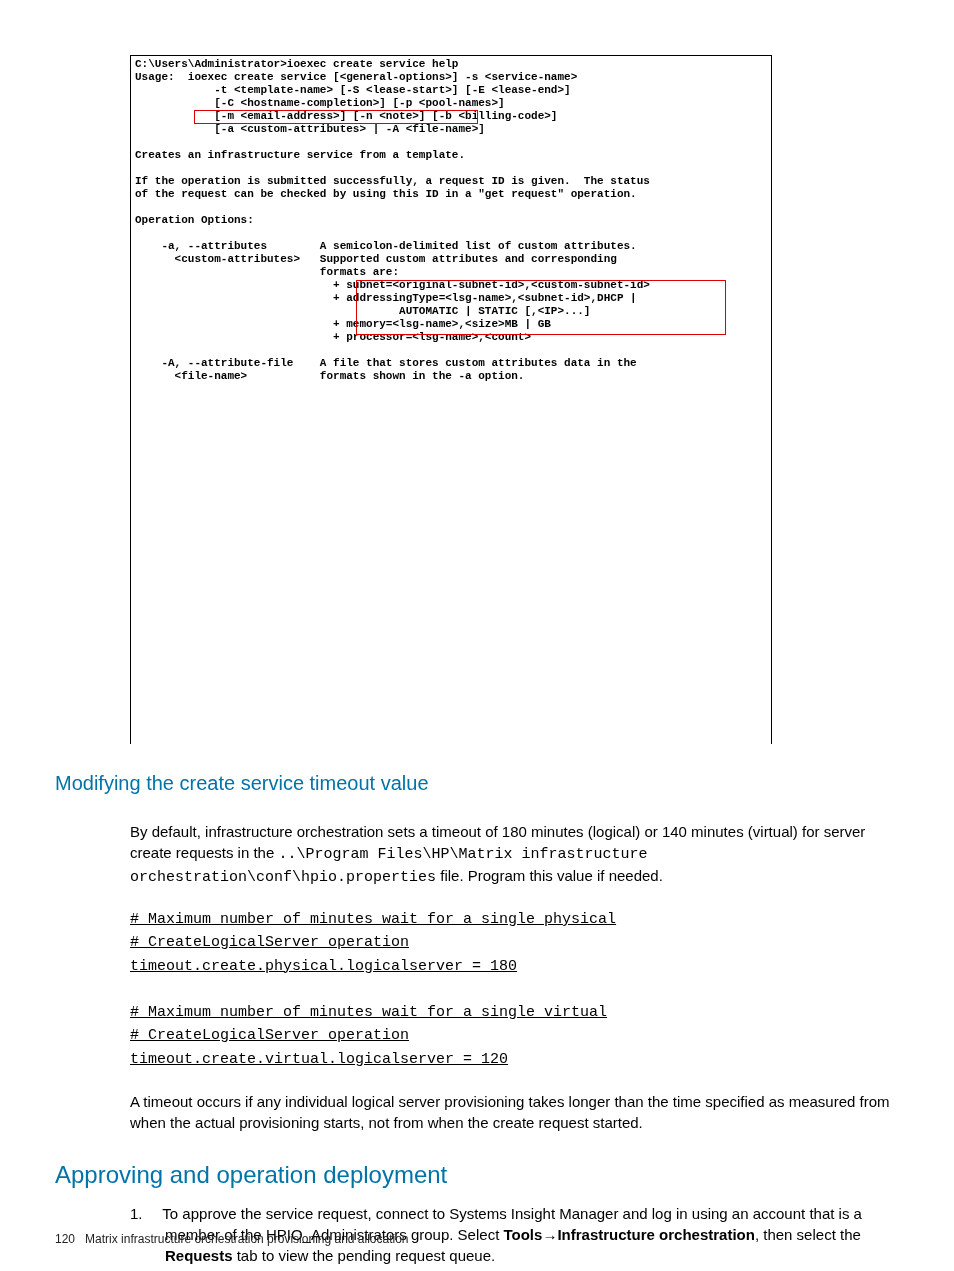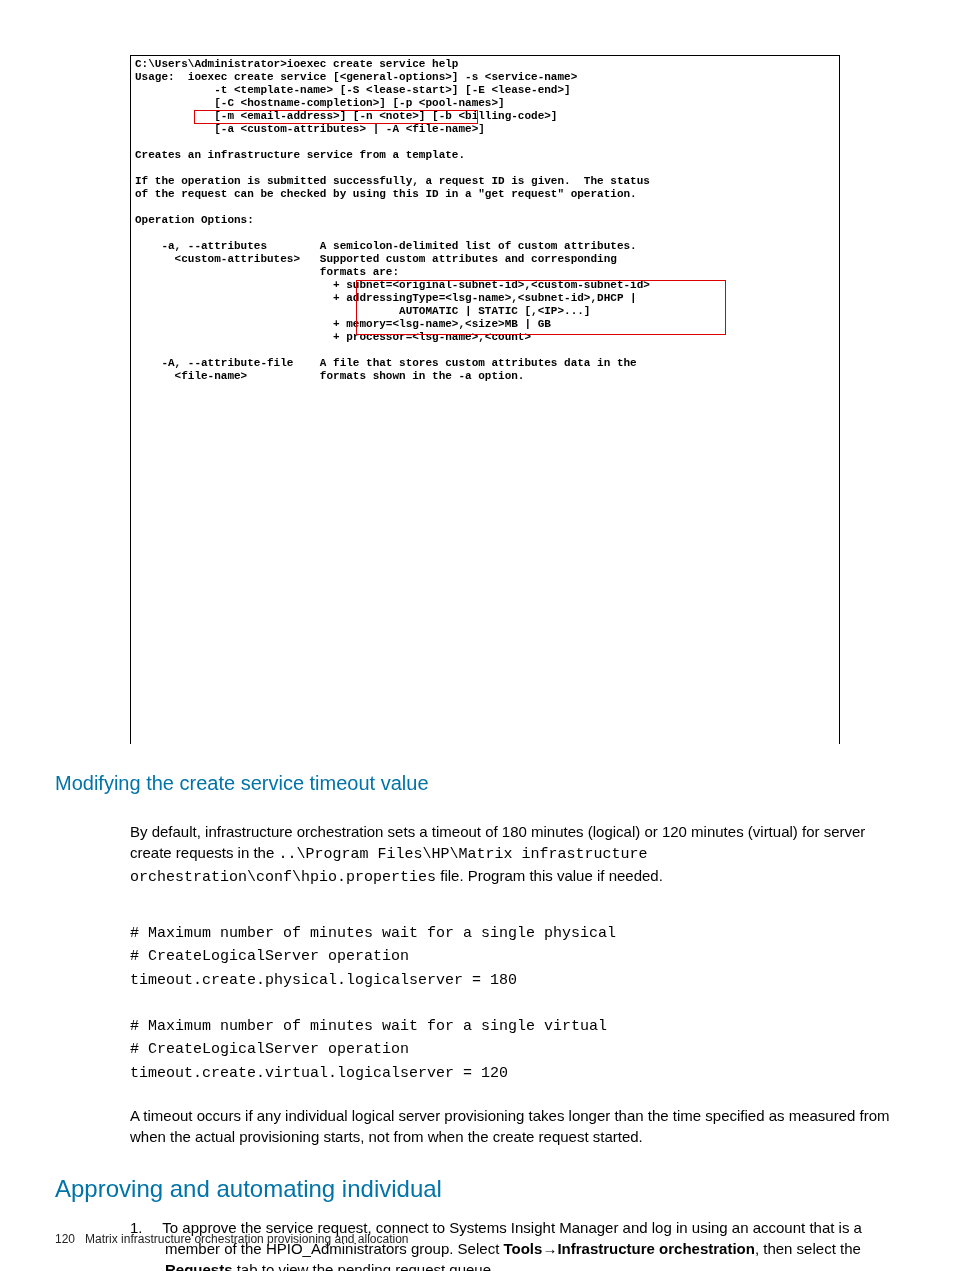--- a/index.html
+++ b/index.html
@@ -15,7 +15,7 @@
     .terminal-box {
       border: 1px solid #000;
       border-bottom: none;
-      width: 710px;
+      width: 642px;
       margin-left: 75px;
       font-family: "Courier New", Courier, monospace;
       font-size: 11px;

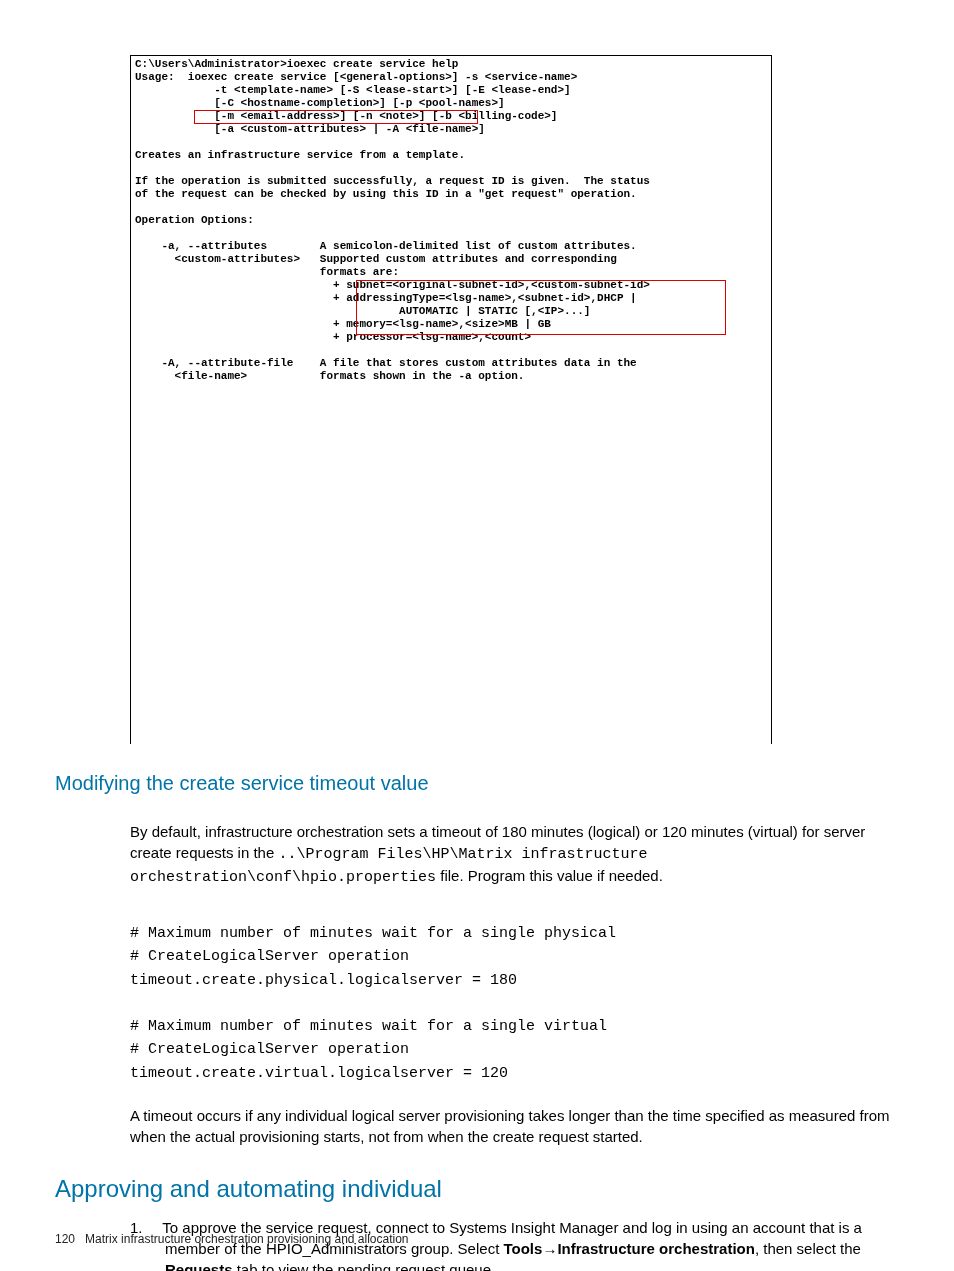--- a/index.html
+++ b/index.html
@@ -147,7 +147,7 @@
 <h2 class="heading2">Modifying the create service timeout value</h2>
 
 <p class="body-text">
-  <span>By default, infrastructure orchestration sets a timeout of 180 minutes (logical) or 120 minutes (virtual) for server create requests in the </span><span class="mono">..\Program Files\HP\Matrix infrastructure orchestration\conf\hpio.properties</span><span> file. Program this value if needed.</span>
+  <span>By default, infrastructure orchestration sets a timeout of 180 minutes (logical) or 140 minutes (virtual) for server create requests in the </span><span class="mono">..\Program Files\HP\Matrix infrastructure orchestration\conf\hpio.properties</span><span> file. Program this value if needed.</span>
 </p>
 
 <pre class="code-block"># Maximum number of minutes wait for a single physical

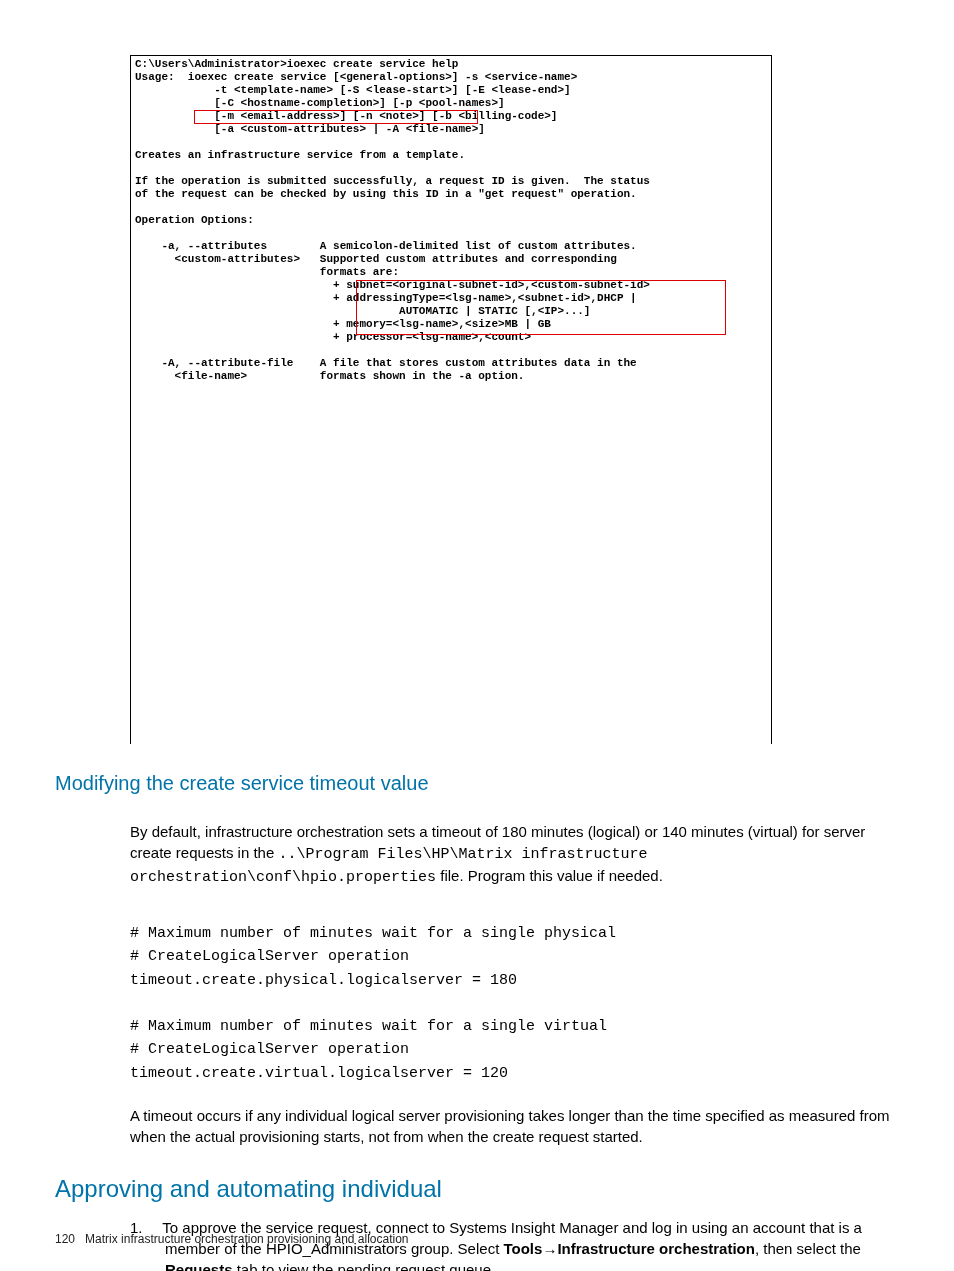--- a/index.html
+++ b/index.html
@@ -68,7 +68,8 @@
       font-size: 15px;
       line-height: 1.55;
       white-space: pre;
-      margin: 34px 0 20px 75px;
+      margin: 20px 0 20px 75px;
+      text-decoration: underline;
     }
     .list-item {
       font-size: 15px;

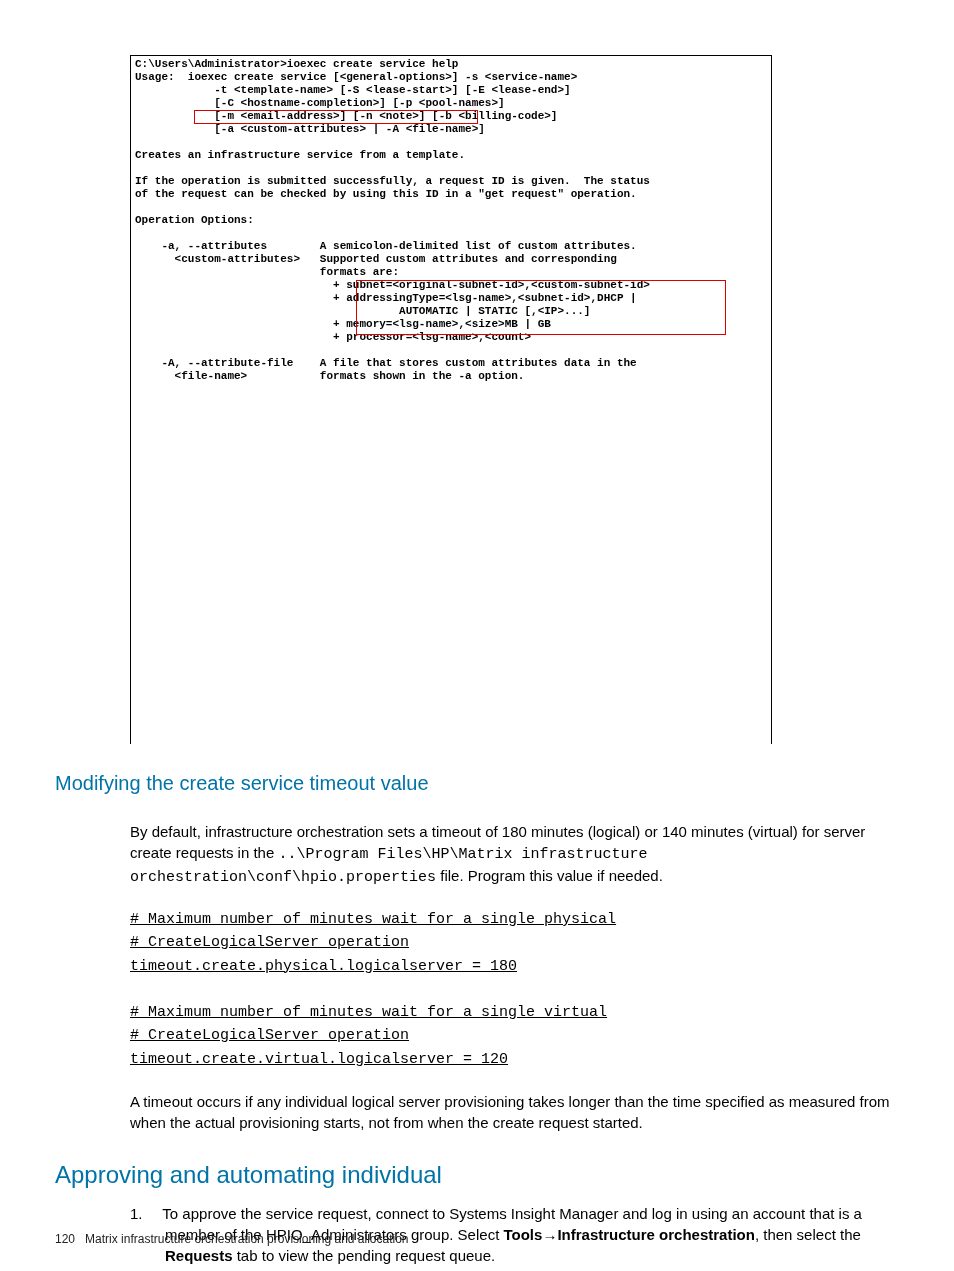--- a/index.html
+++ b/index.html
@@ -161,7 +161,7 @@
 
 <p class="body-text">A timeout occurs if any individual logical server provisioning takes longer than the time specified as measured from when the actual provisioning starts, not from when the create request started.</p>
 
-<h1 class="heading1">Approving and automating individual</h1>
+<h1 class="heading1">Approving and operation deployment</h1>
 
 <p class="list-item">
   <span class="num">1.</span>&nbsp;&nbsp;<span>To approve the service request, connect to Systems Insight Manager and log in using an account that is a member of the HPIO_Administrators group. Select </span><span class="bold">Tools</span><span>→</span><span class="bold">Infrastructure orchestration</span><span>, then select the </span><span class="bold">Requests</span><span> tab to view the pending request queue.</span>

